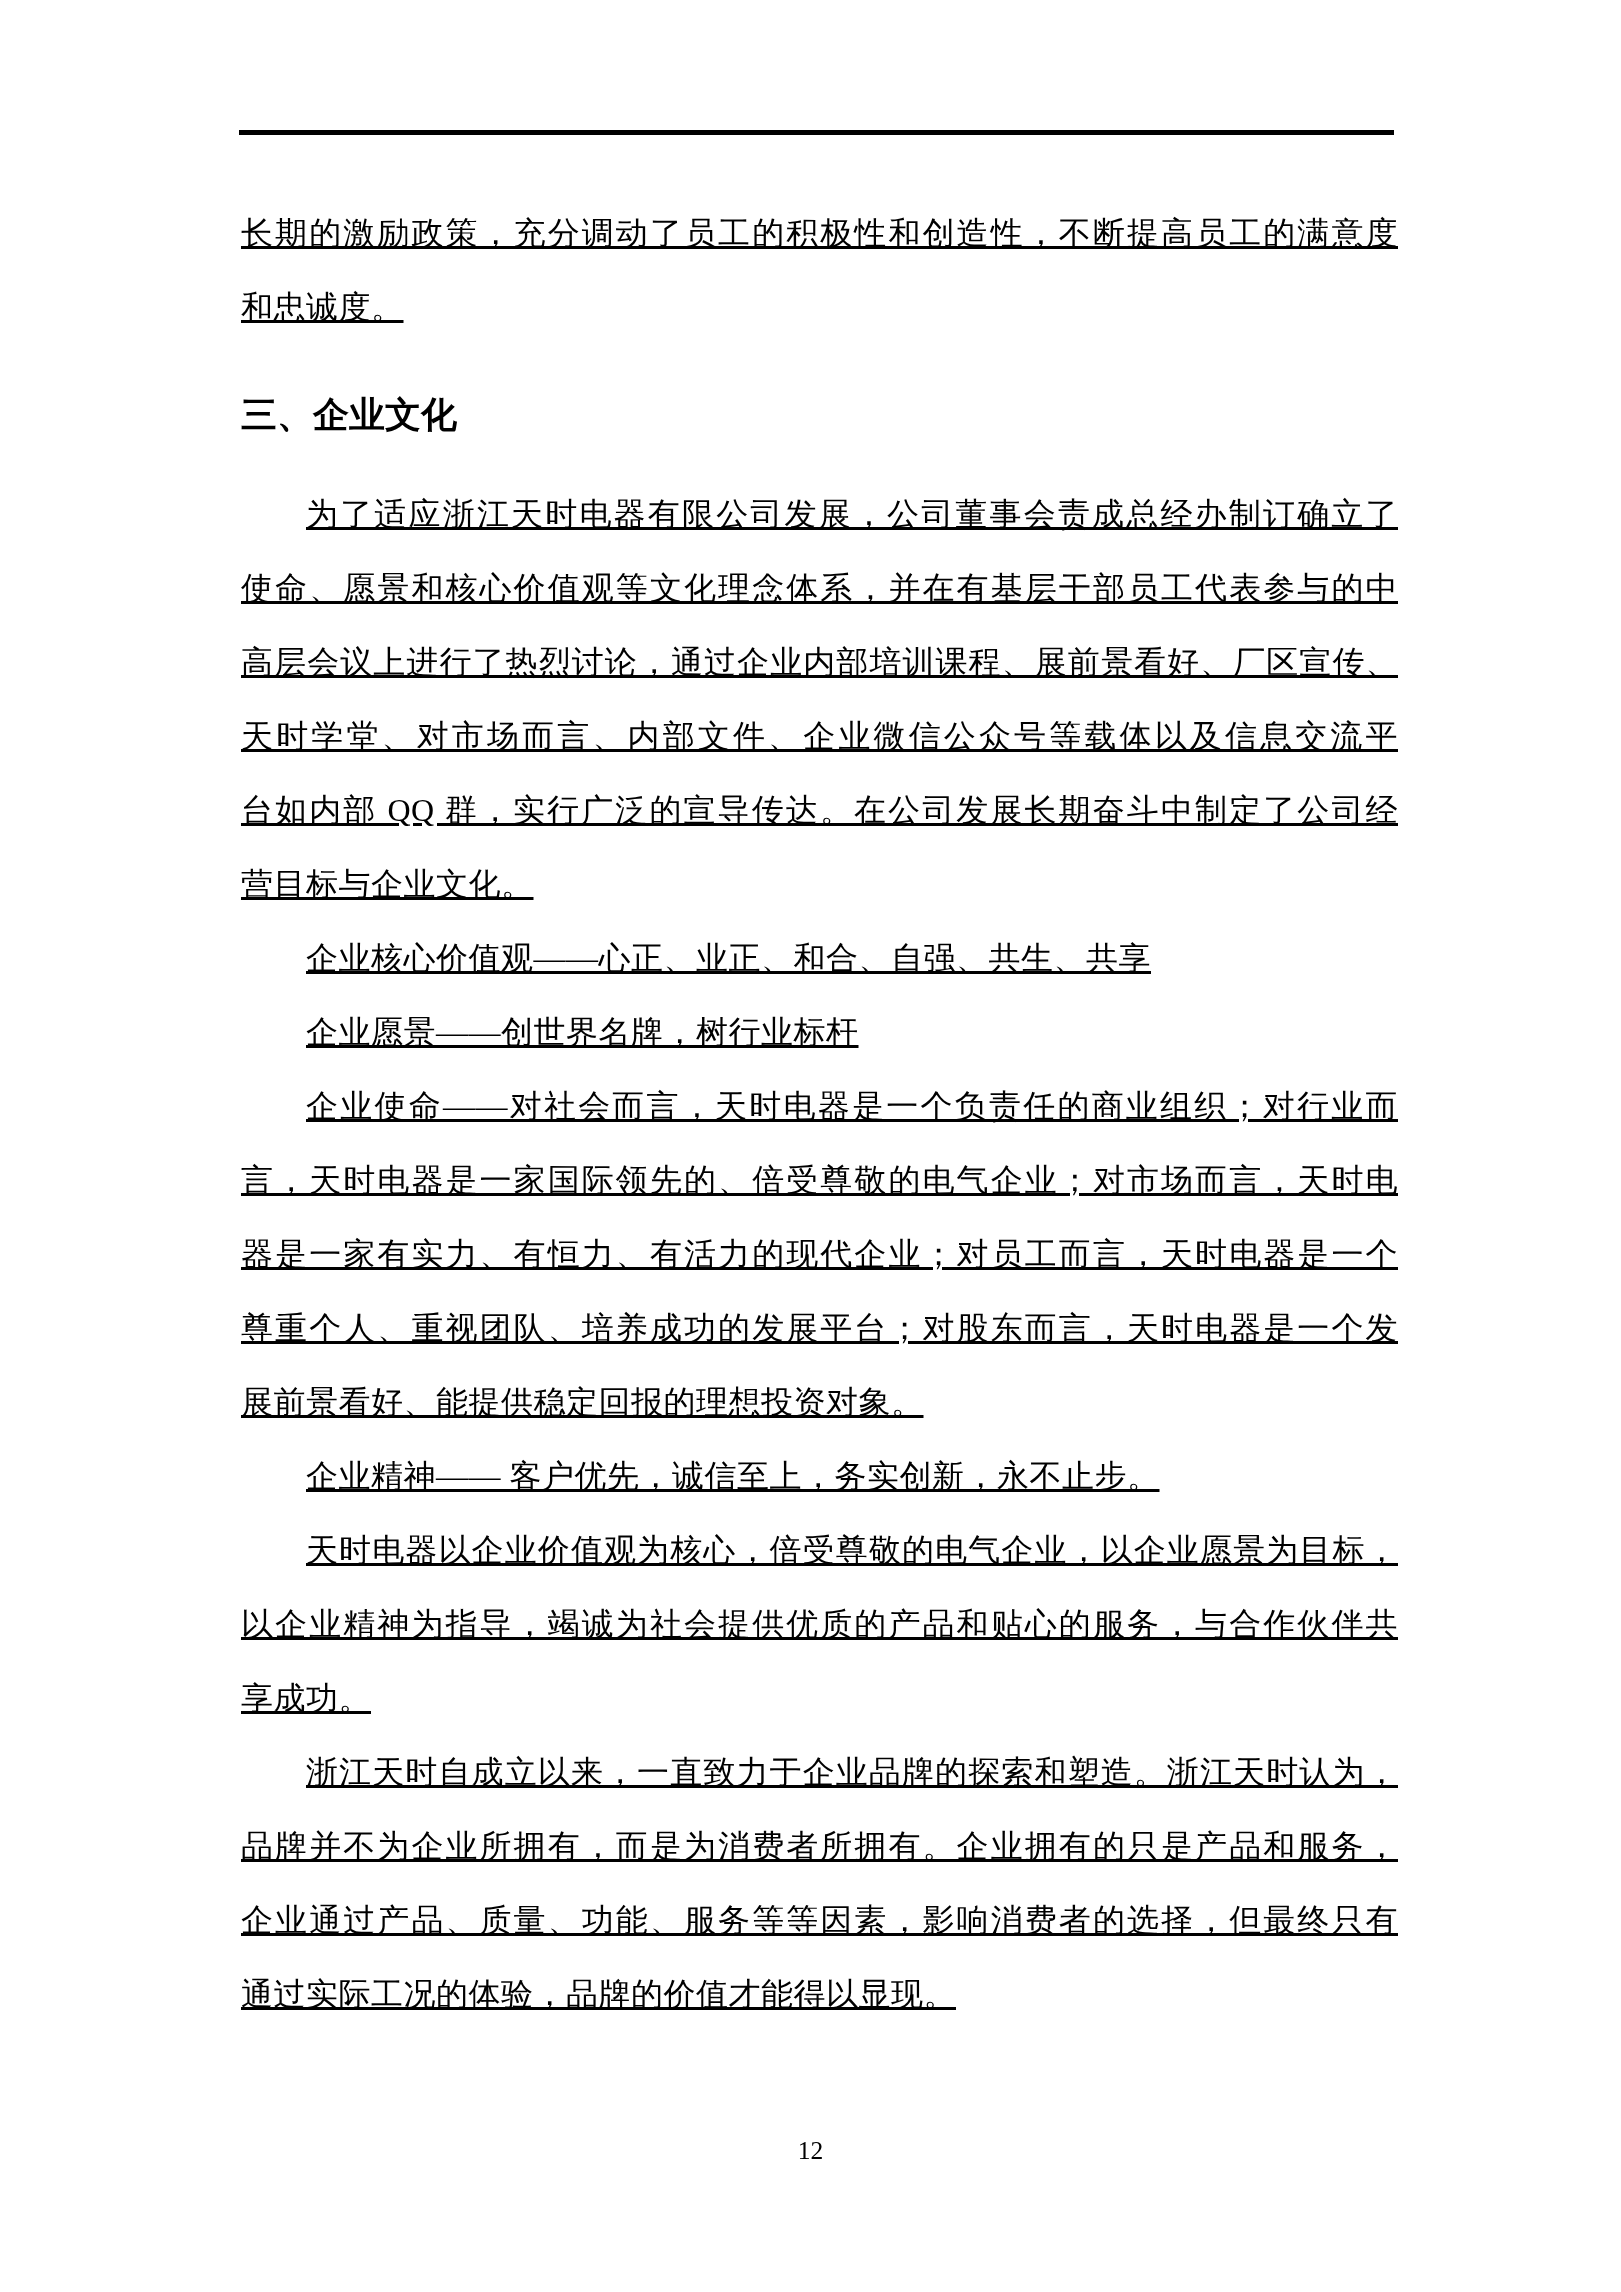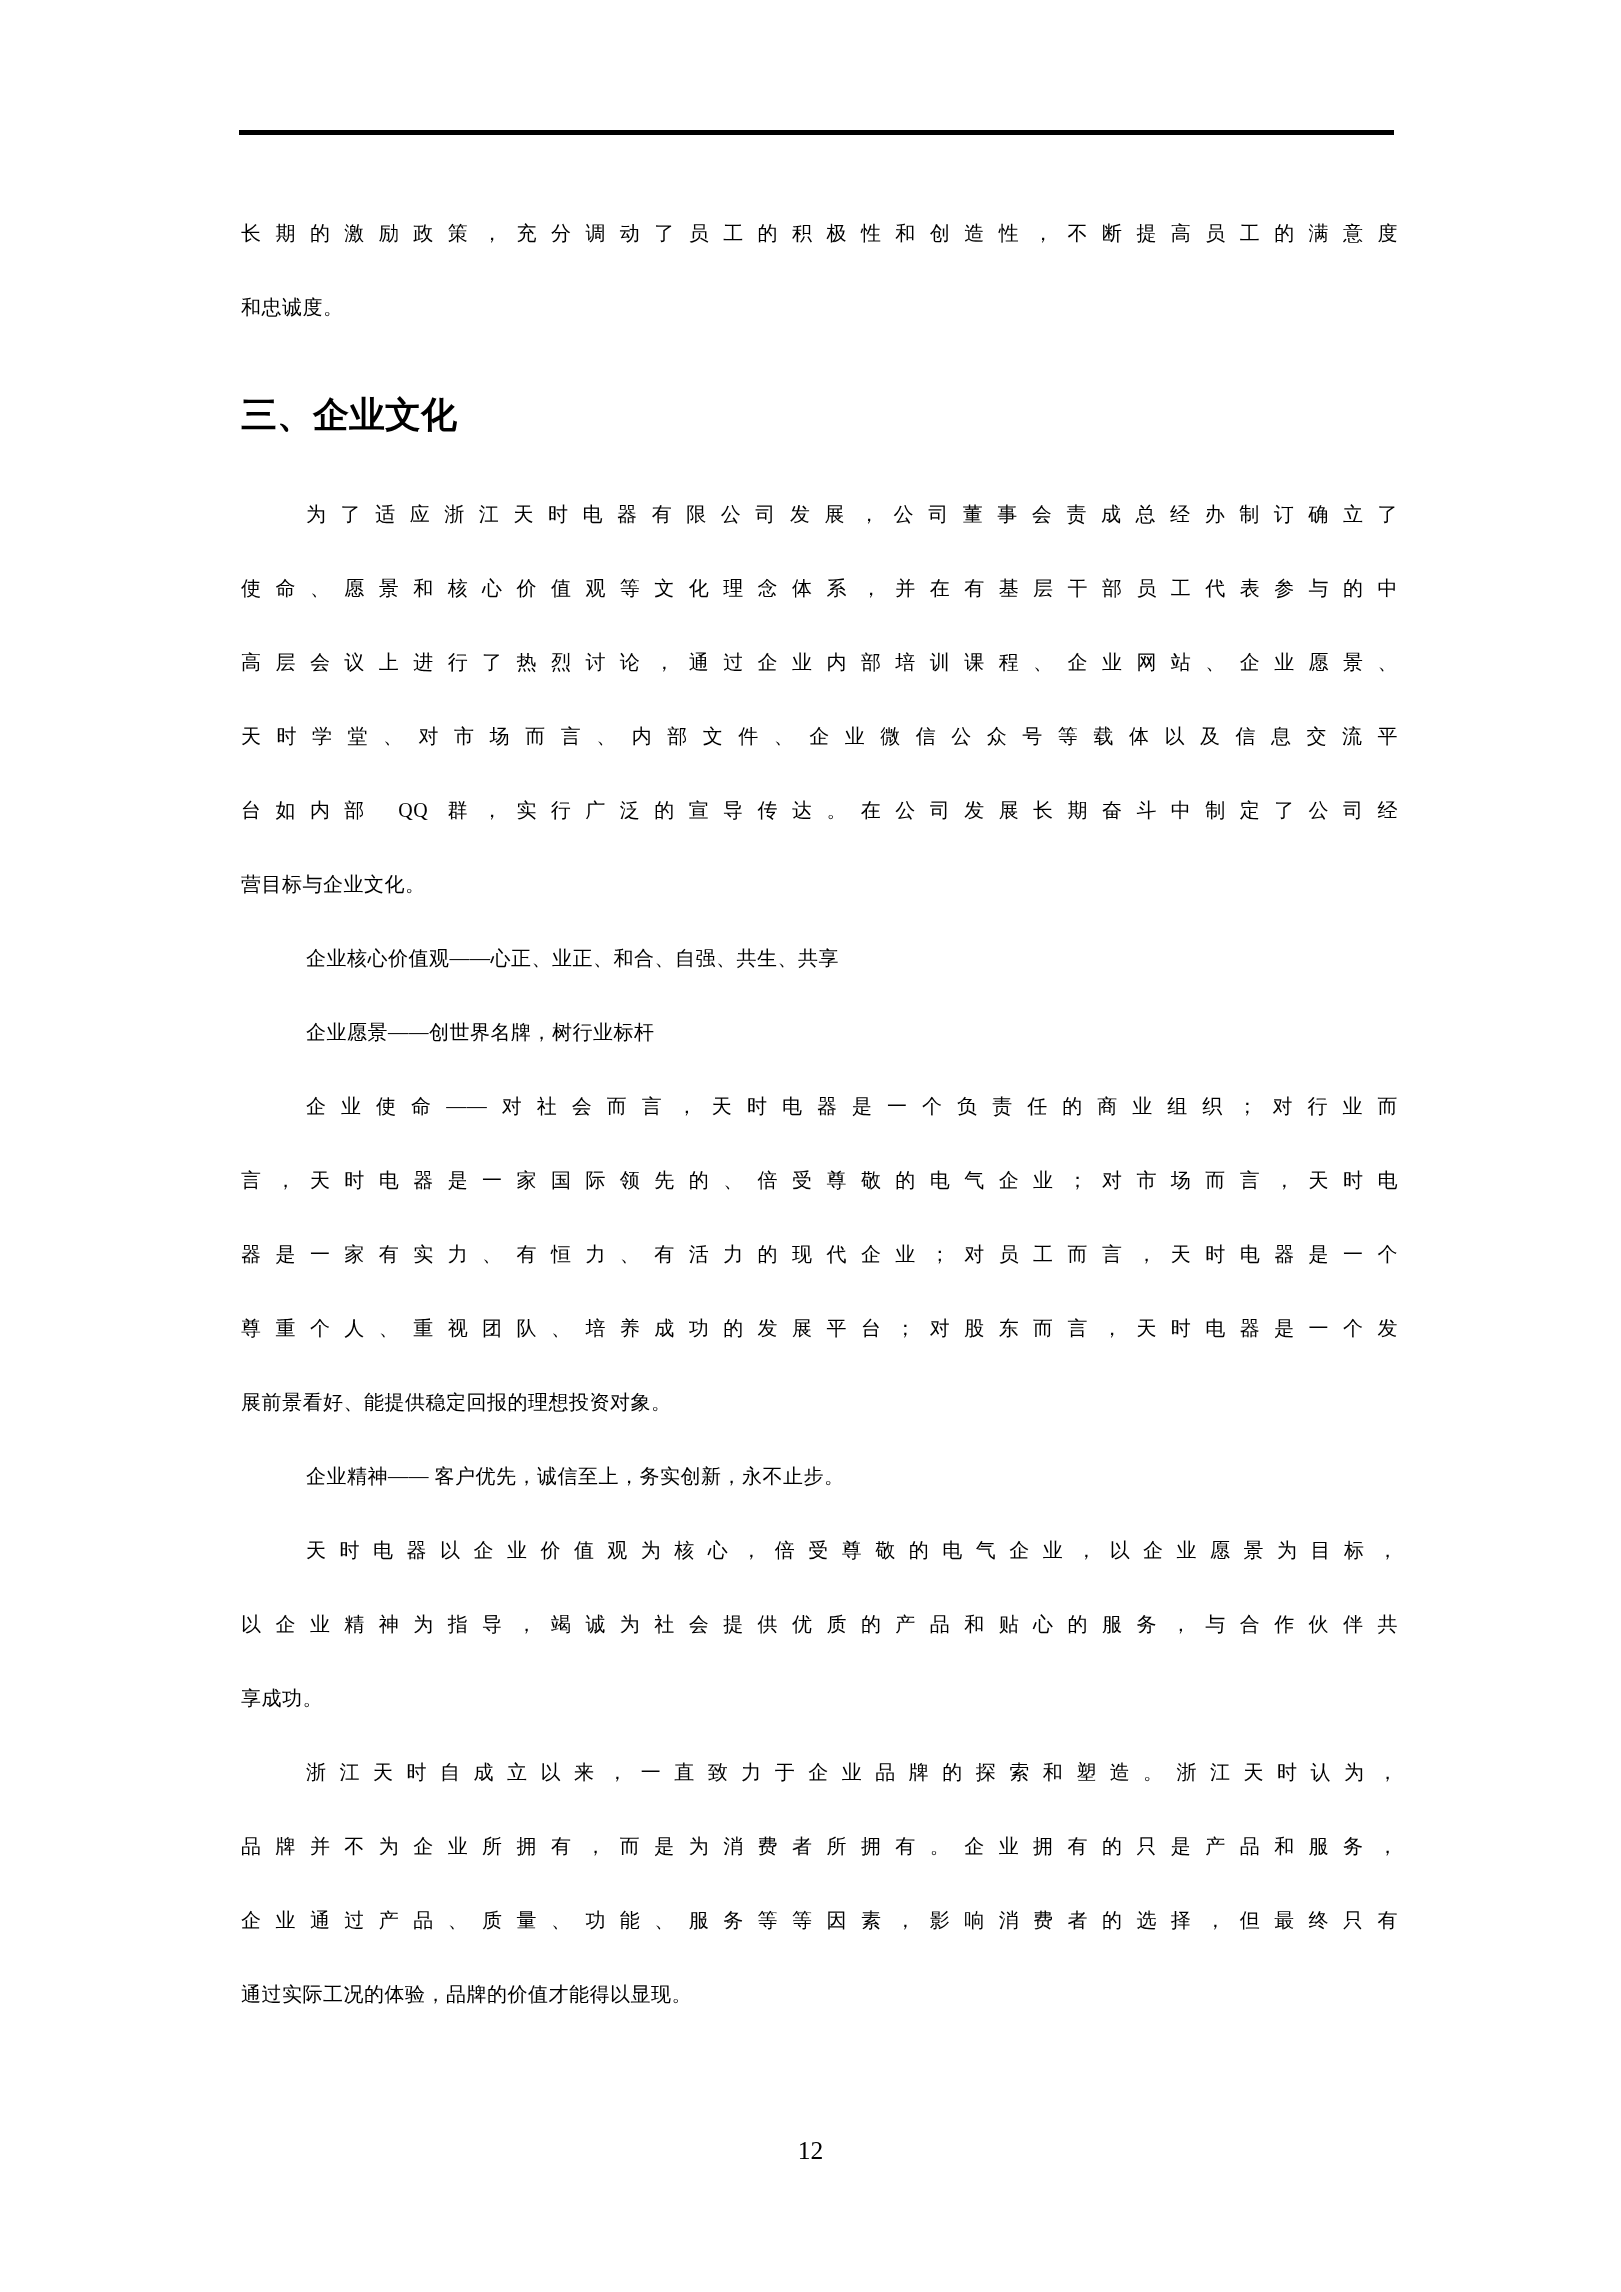--- a/index.html
+++ b/index.html
@@ -41,9 +41,10 @@
   .line {
     height: 74px;
     line-height: 74px;
-    font-size: 20px;
+    font-size: 32px;
     letter-spacing: 0.5px;
     white-space: nowrap;
+    text-decoration: underline;
   }
   .jfy {
     white-space: normal;

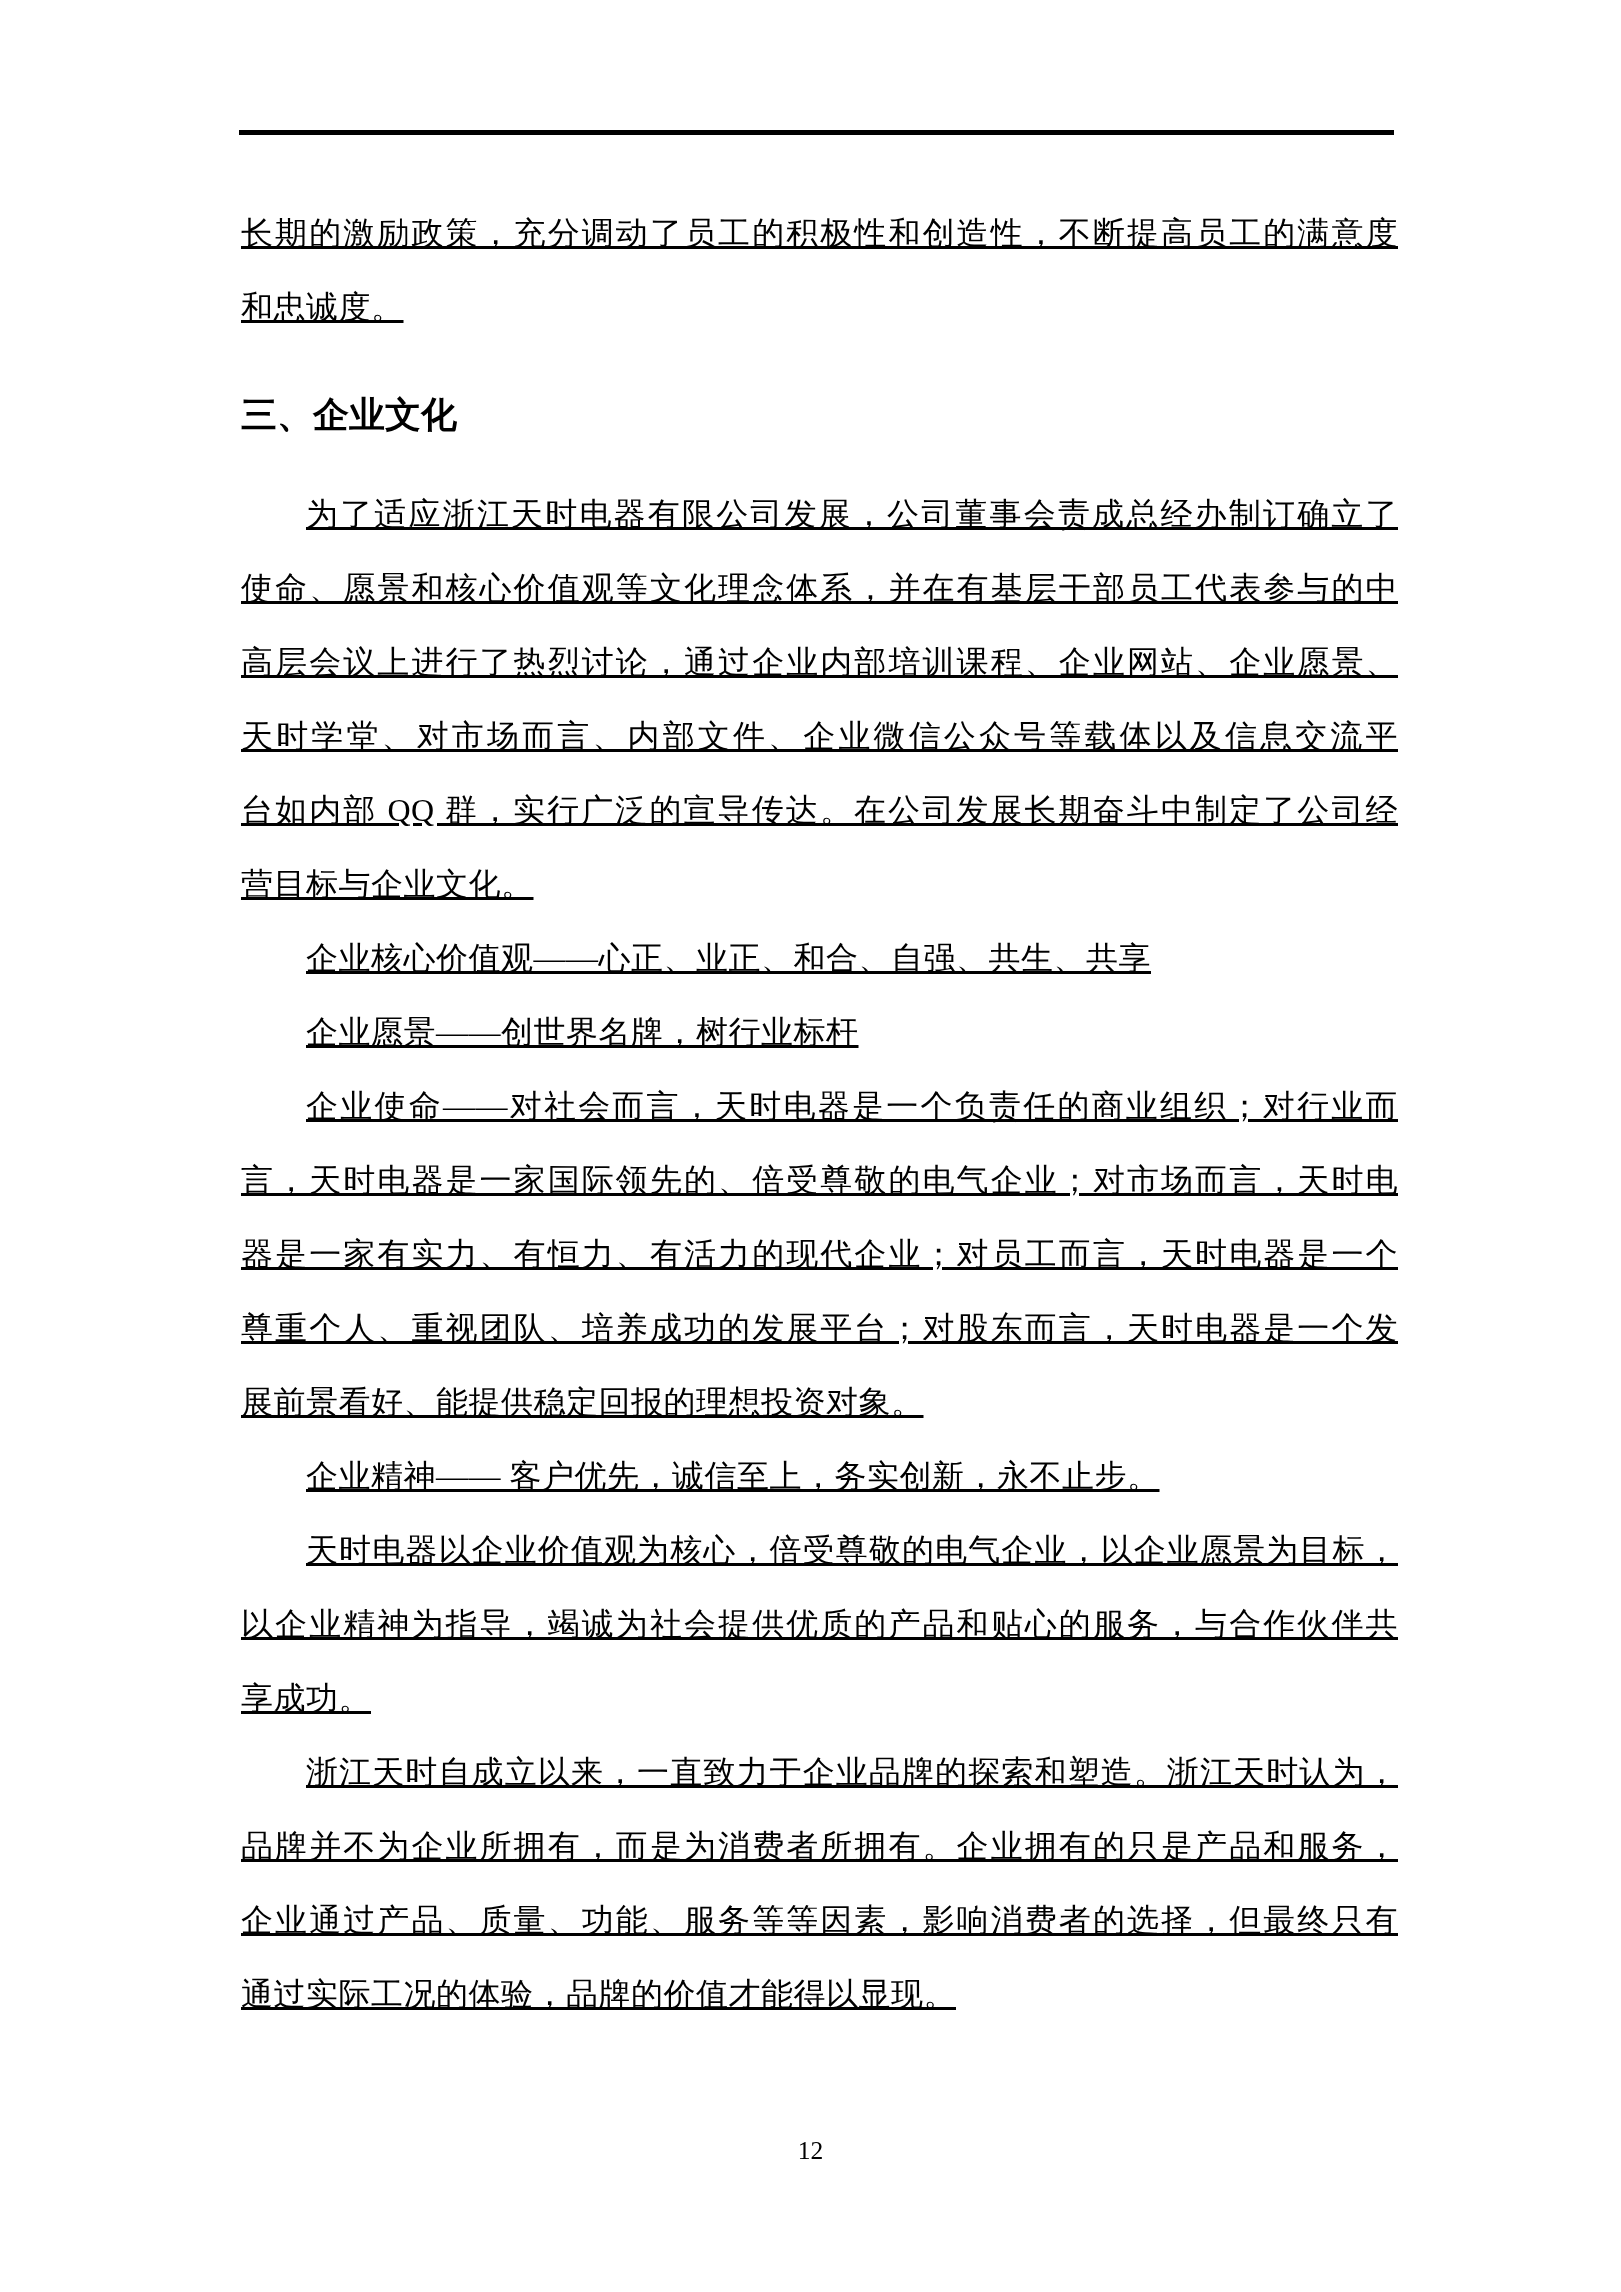--- a/index.html
+++ b/index.html
@@ -96,7 +96,7 @@
     <div class="body-lines">
       <div class="line ind jfy">为了适应浙江天时电器有限公司发展，公司董事会责成总经办制订确立了</div>
       <div class="line jfy">使命、愿景和核心价值观等文化理念体系，并在有基层干部员工代表参与的中</div>
-      <div class="line jfy">高层会议上进行了热烈讨论，通过企业内部培训课程、企业网站、企业愿景、</div>
+      <div class="line jfy">高层会议上进行了热烈讨论，通过企业内部培训课程、展前景看好、厂区宣传、</div>
       <div class="line jfy">天时学堂、对市场而言、内部文件、企业微信公众号等载体以及信息交流平</div>
       <div class="line jfy">台如内部 QQ 群，实行广泛的宣导传达。在公司发展长期奋斗中制定了公司经</div>
       <div class="line">营目标与企业文化。</div>

